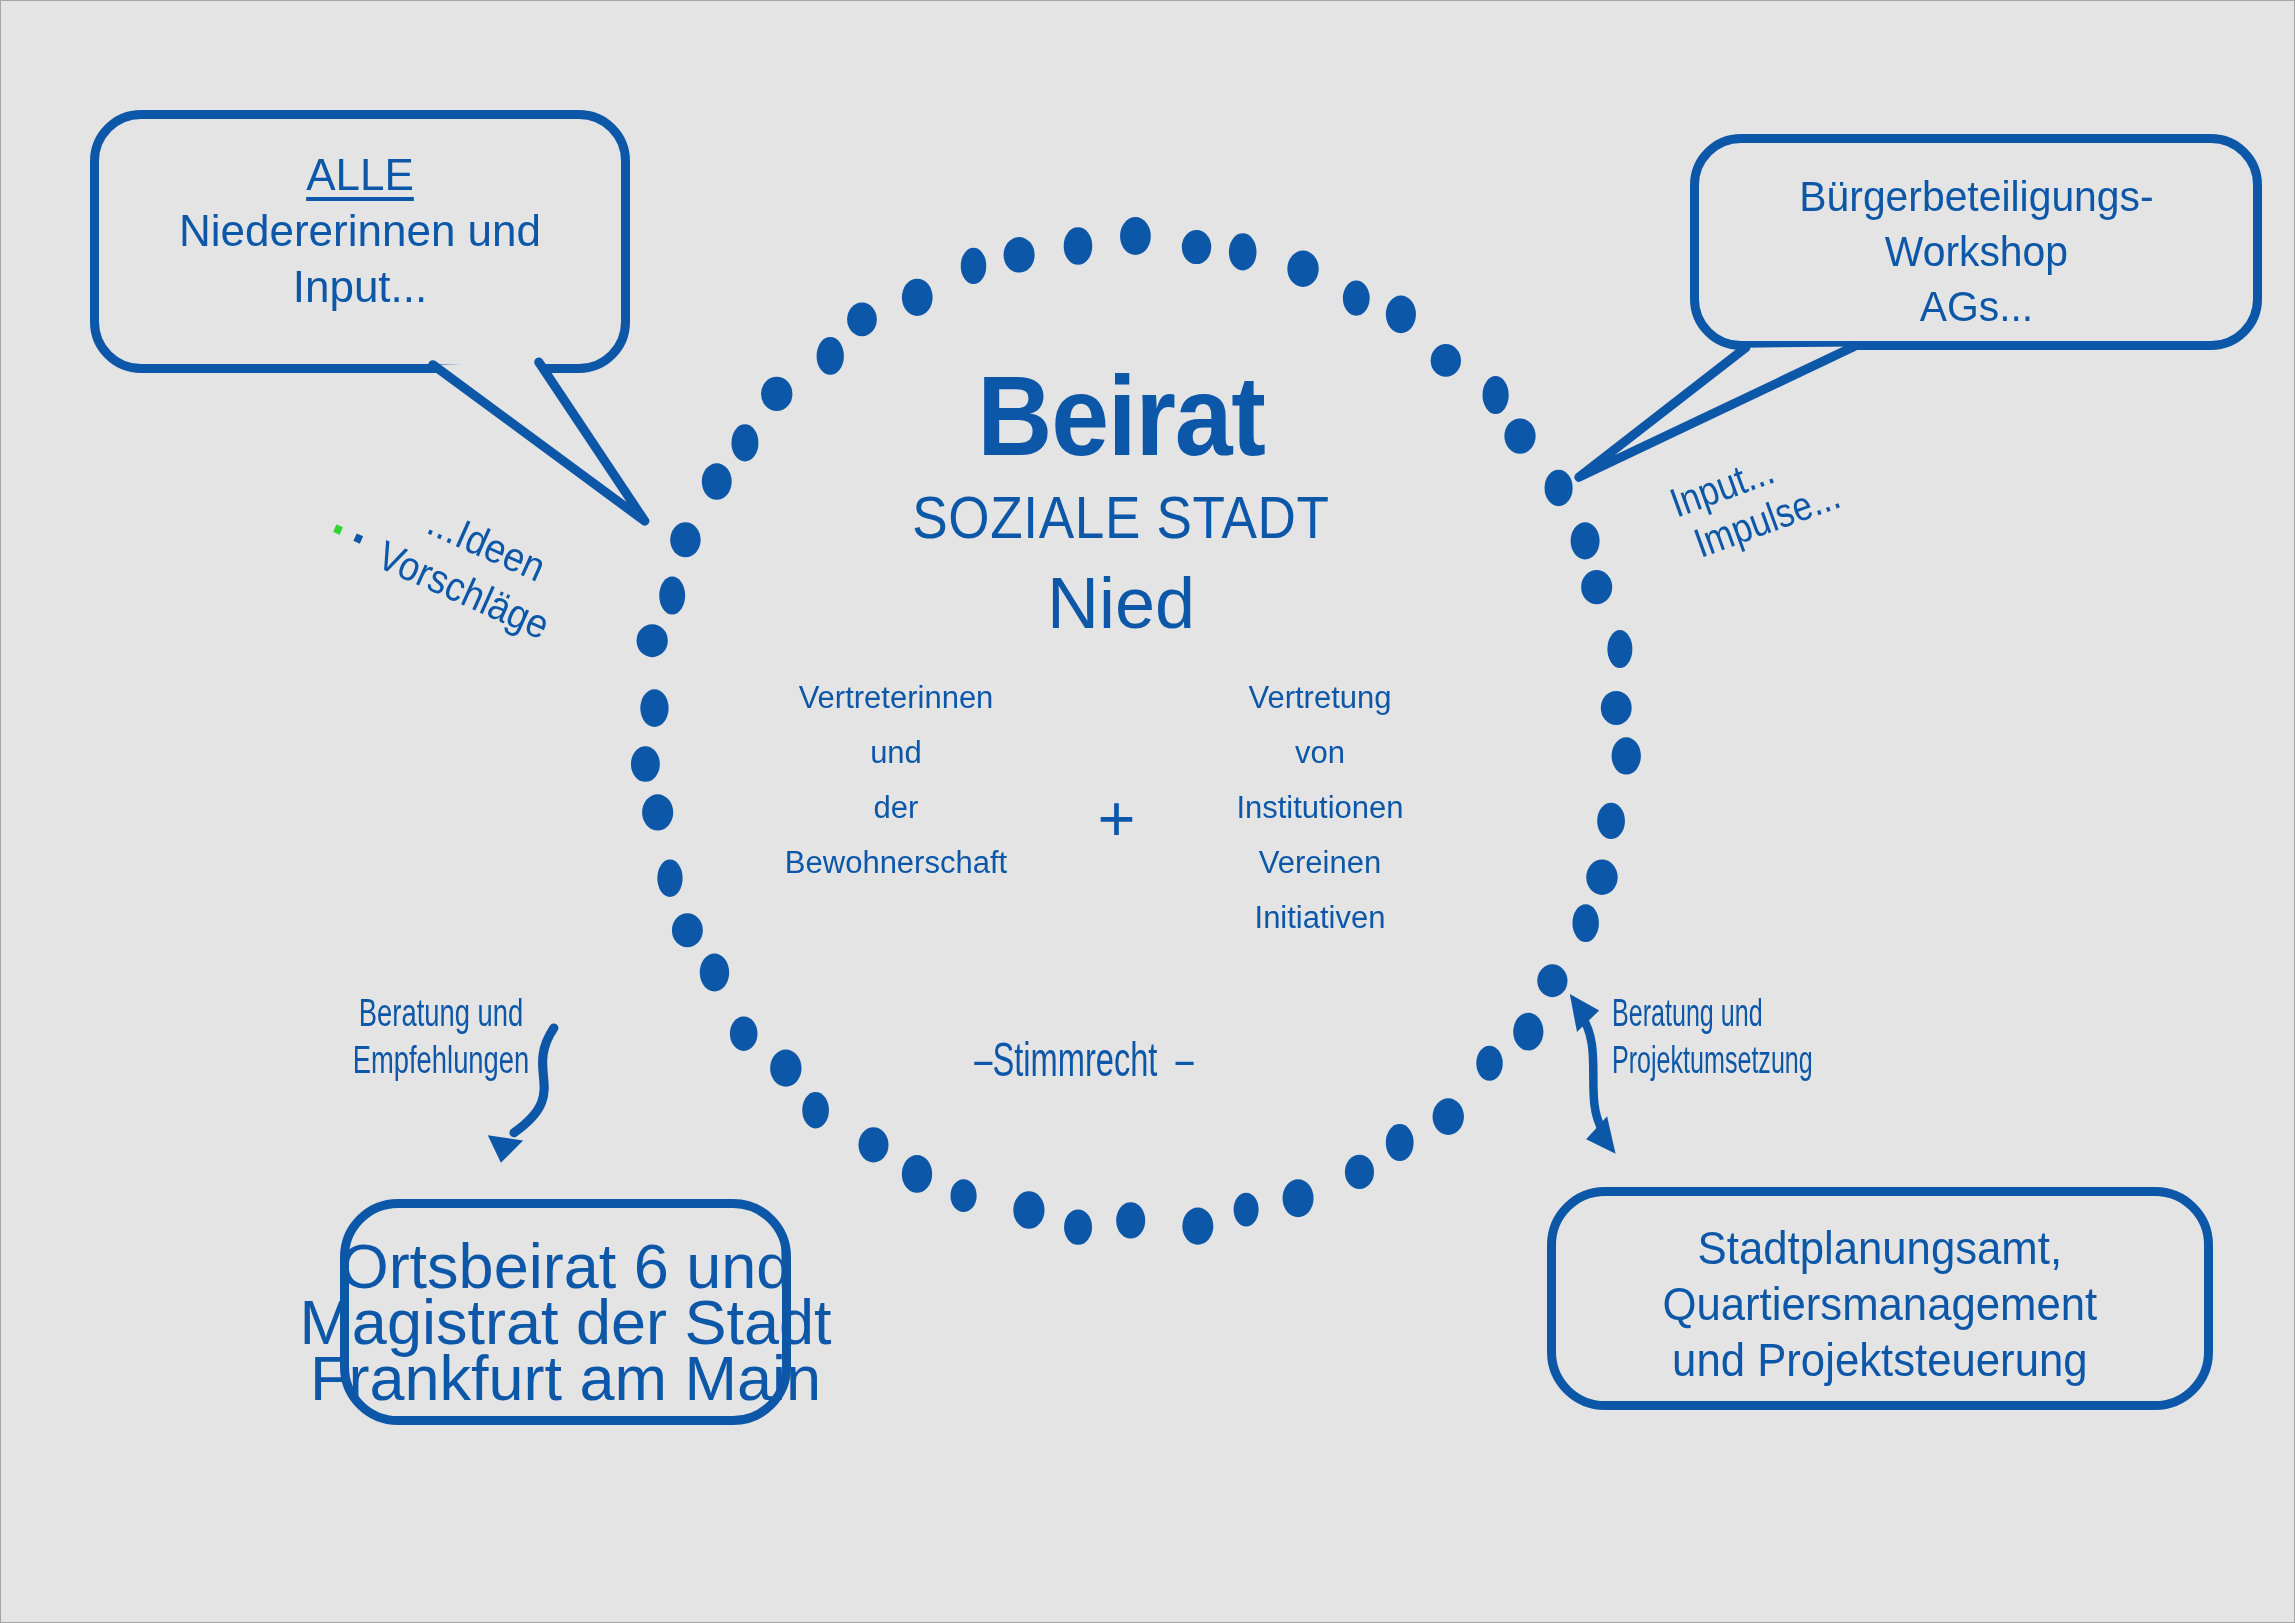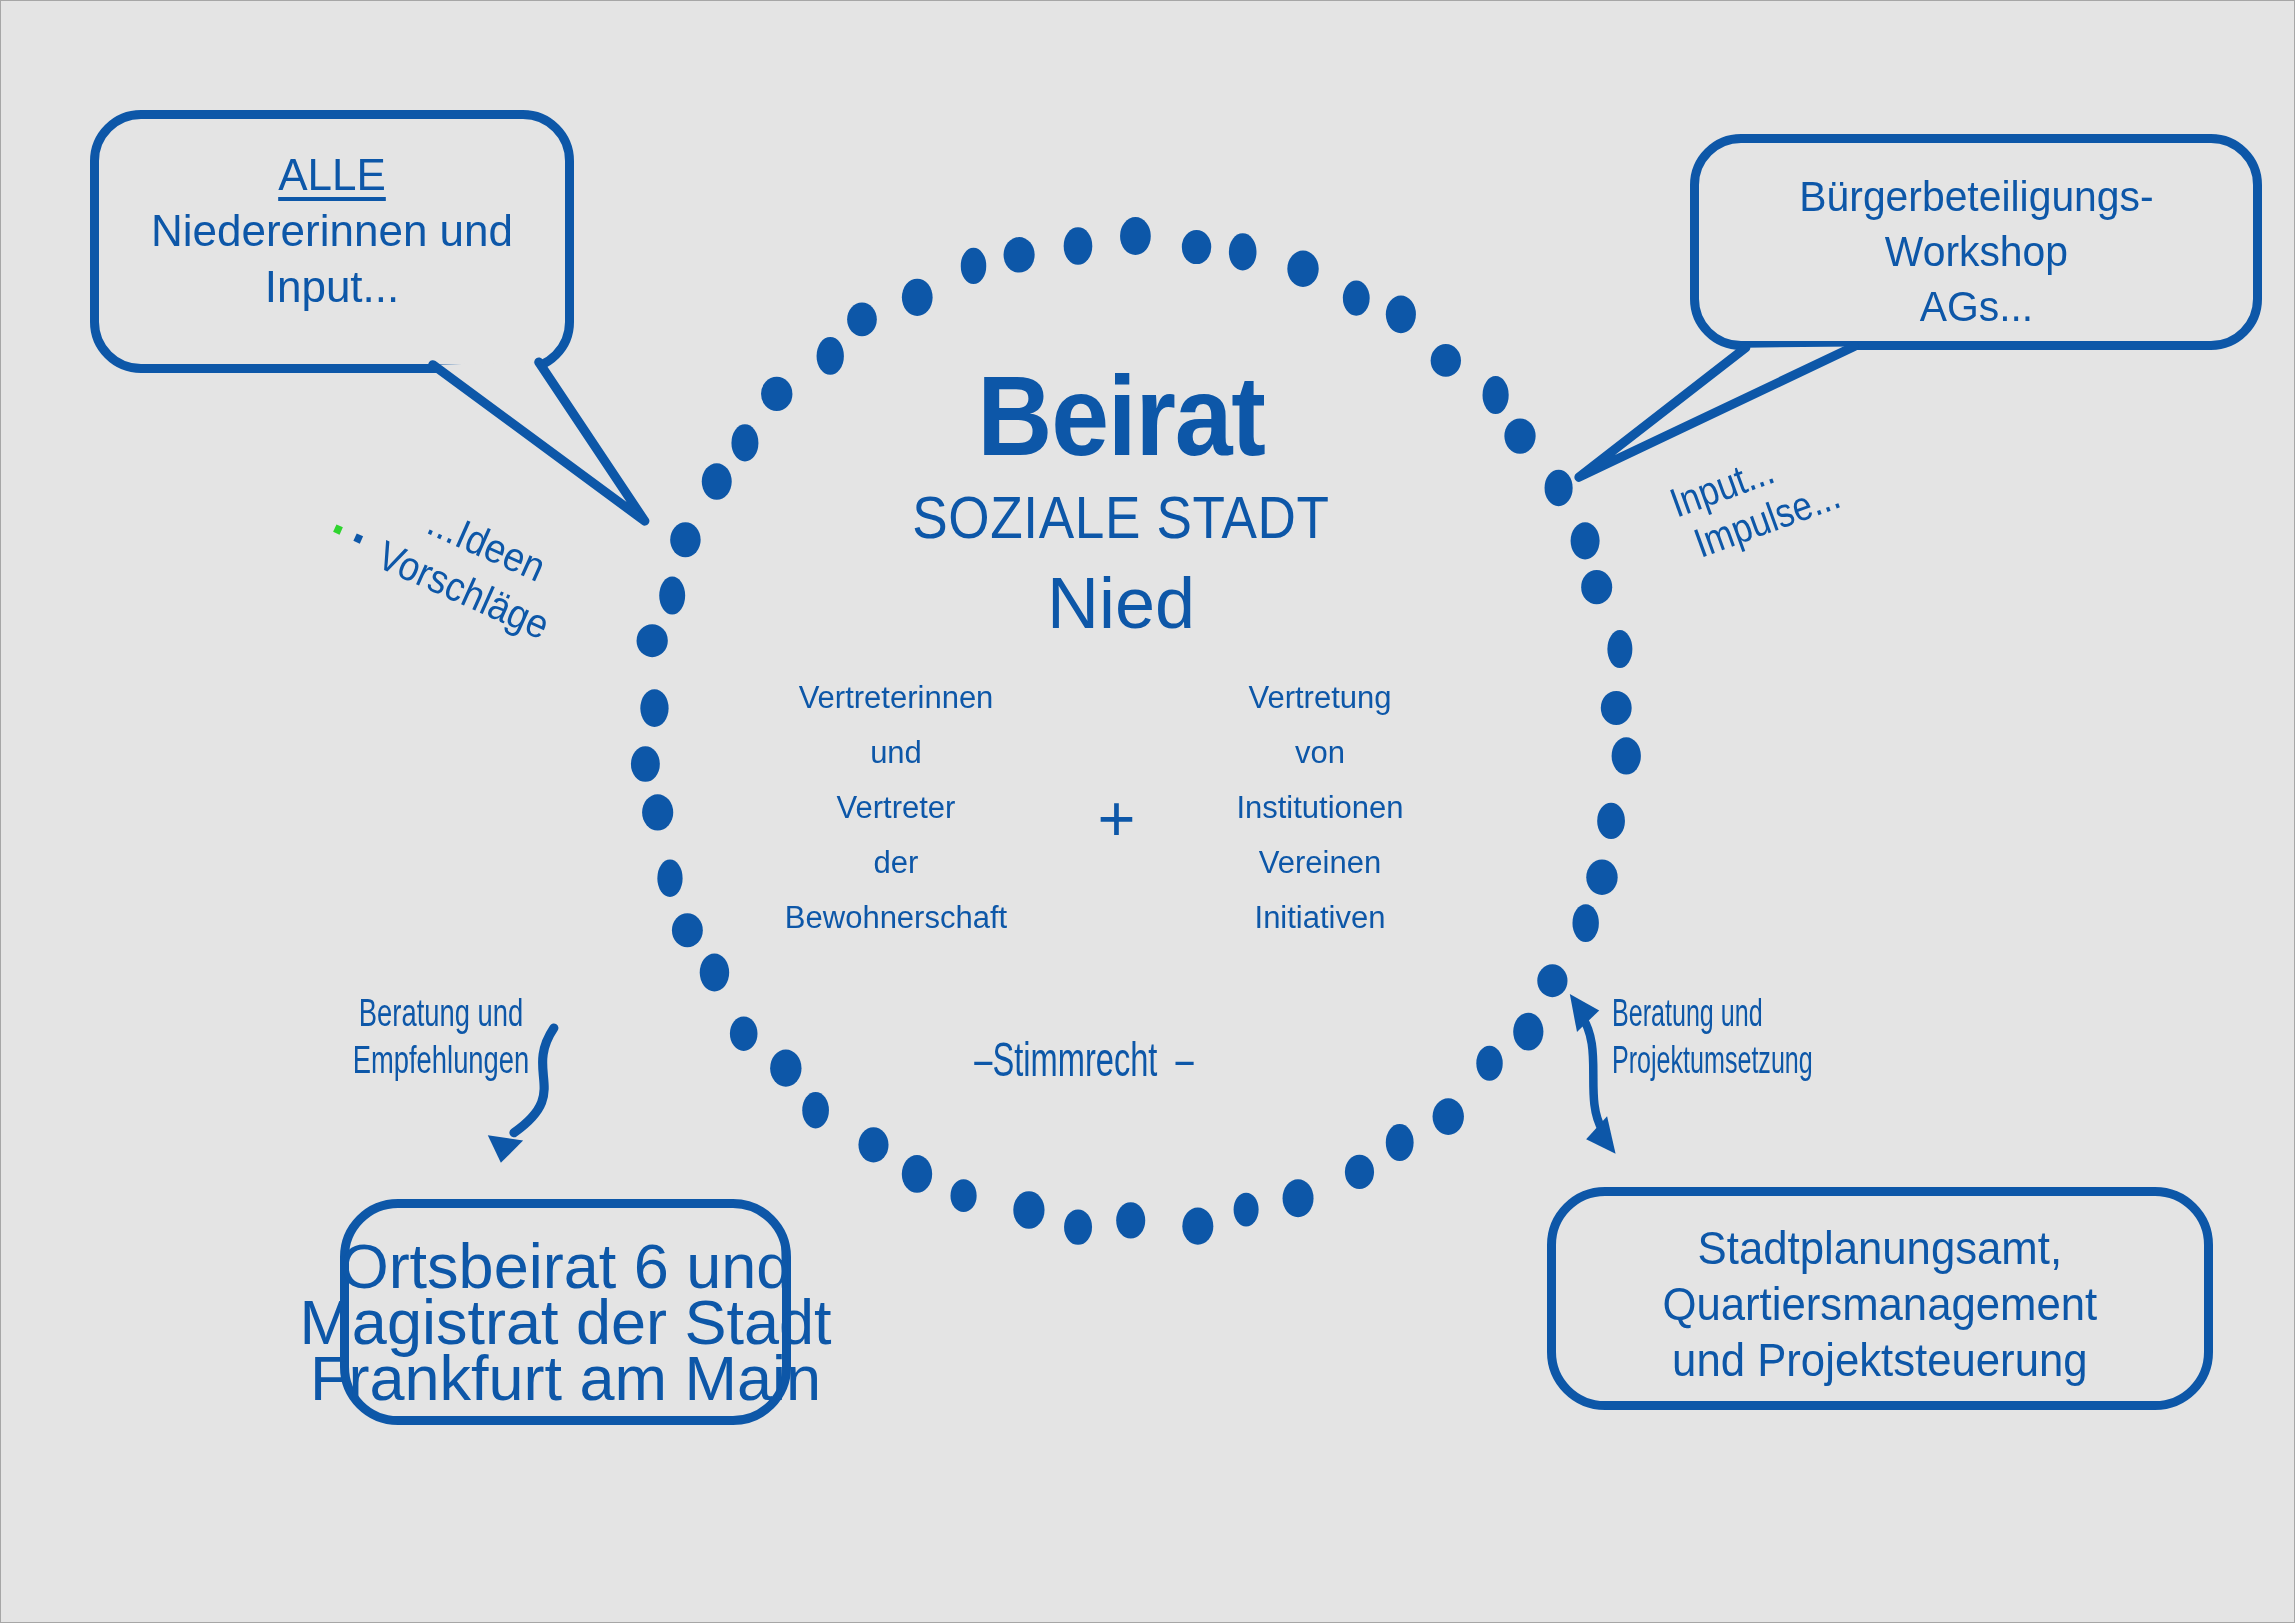--- a/index.html
+++ b/index.html
@@ -18,7 +18,7 @@
     text-align:center; z-index:2;
   }
   .bubble .line{white-space:nowrap;}
-  .tl-bubble{left:89px; top:109px; width:484px; height:263px; border-radius:51px;
+  .tl-bubble{left:89px; top:109px; width:540px; height:263px; border-radius:51px;
              padding-top:27.5px; font-size:44px; line-height:56px;}
   .tr-bubble{left:1689px; top:133px; width:572px; height:216px; border-radius:51px;
              padding-top:26px; font-size:43px; line-height:55px;}

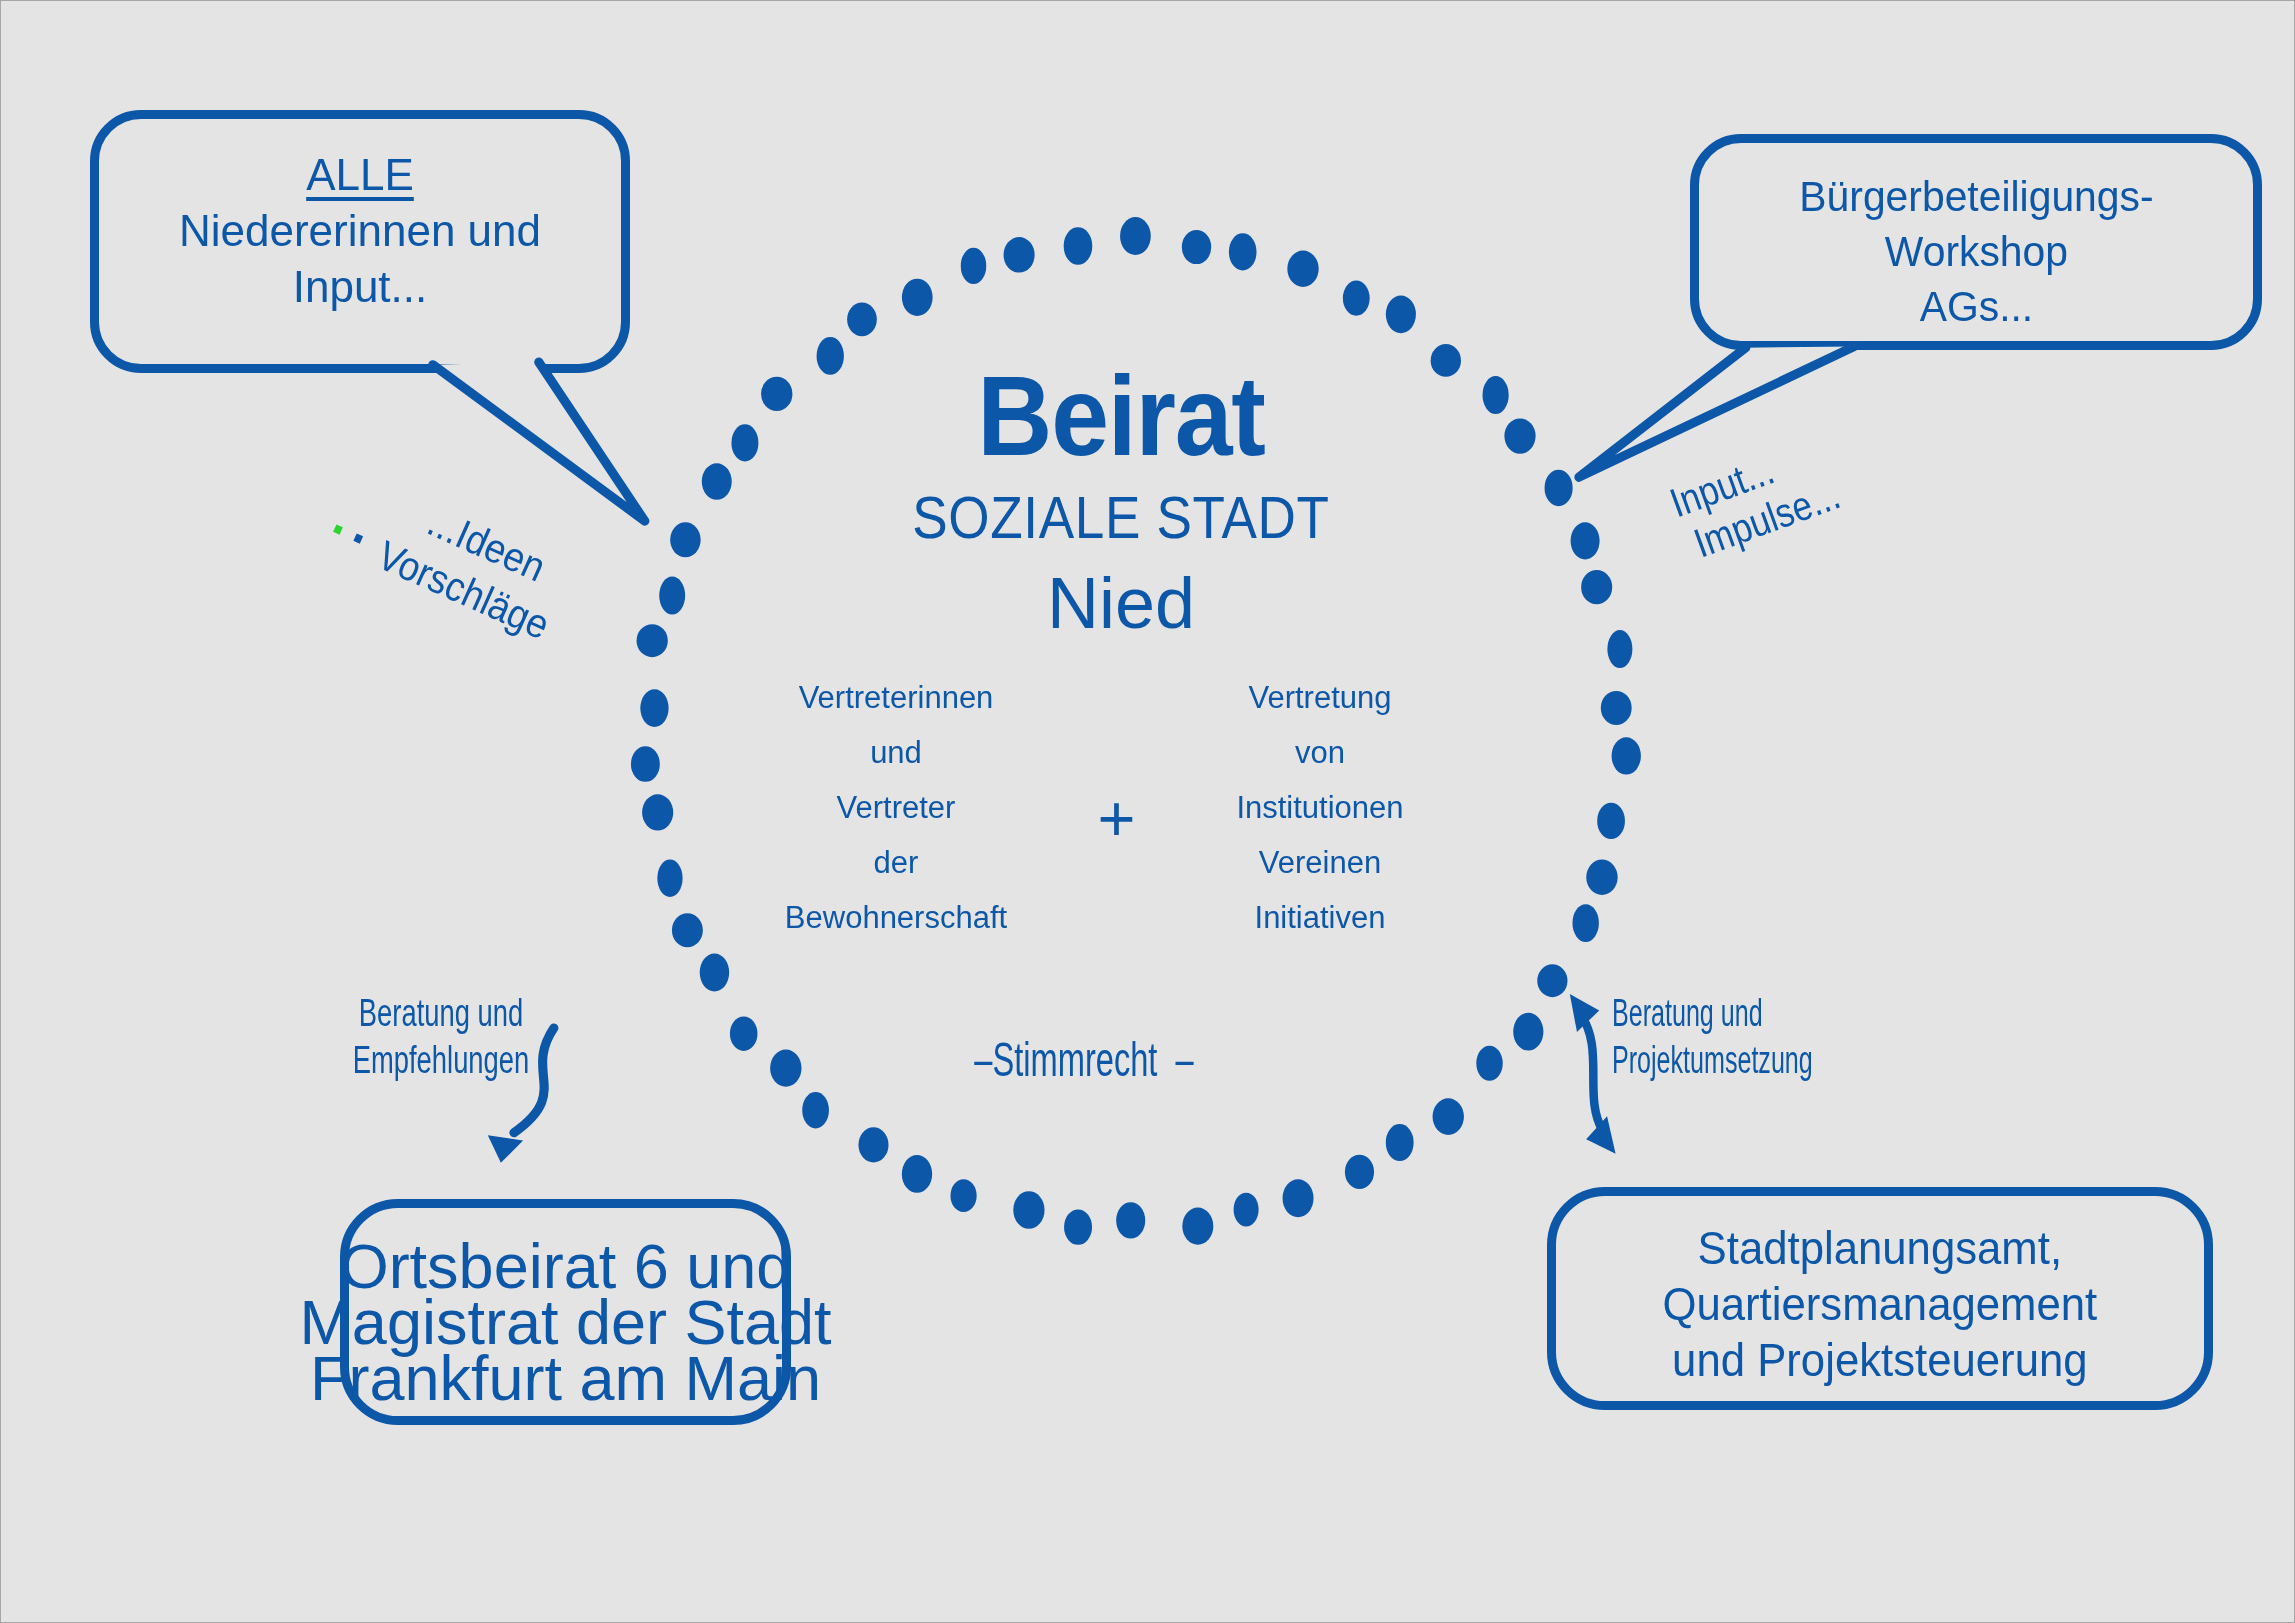--- a/index.html
+++ b/index.html
@@ -174,7 +174,6 @@
   <div class="col left-col">
     <div class="line">Vertreterinnen</div>
     <div class="line">und</div>
-    <div class="line">Vertreter</div>
     <div class="line">der</div>
     <div class="line">Bewohnerschaft</div>
   </div>

